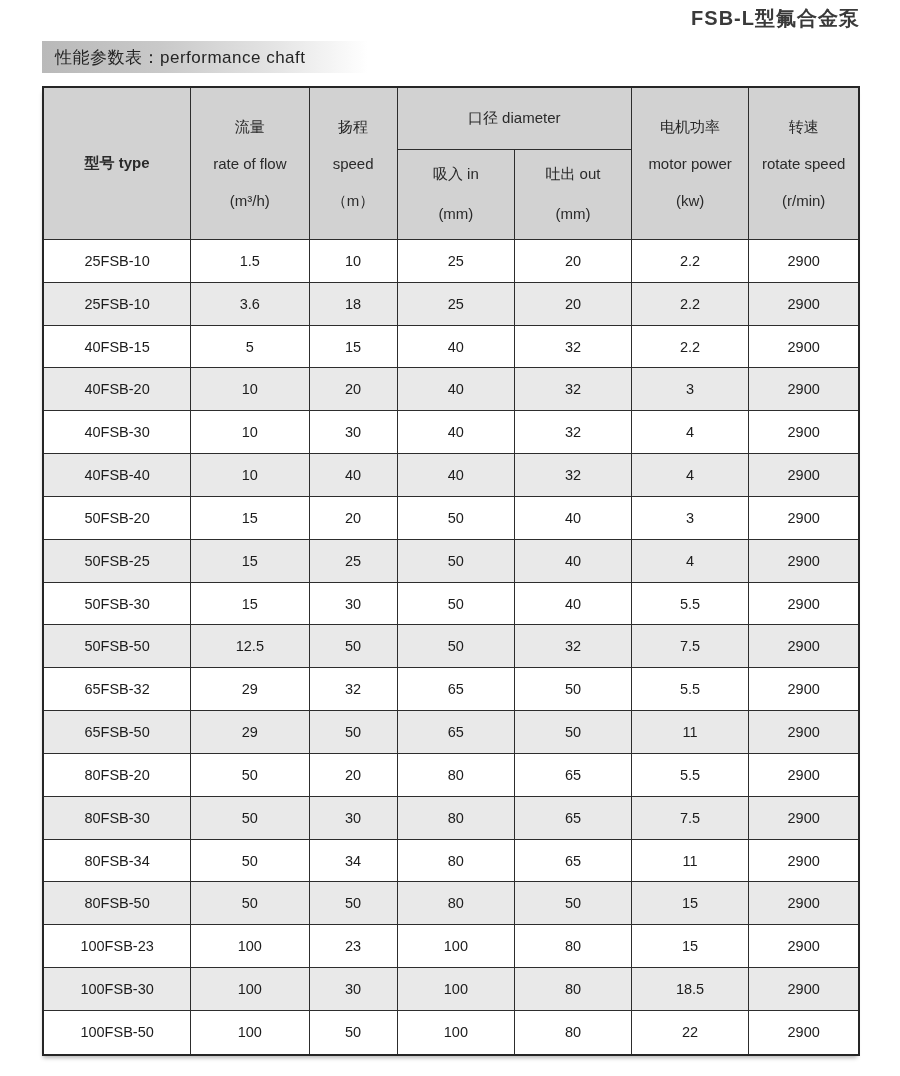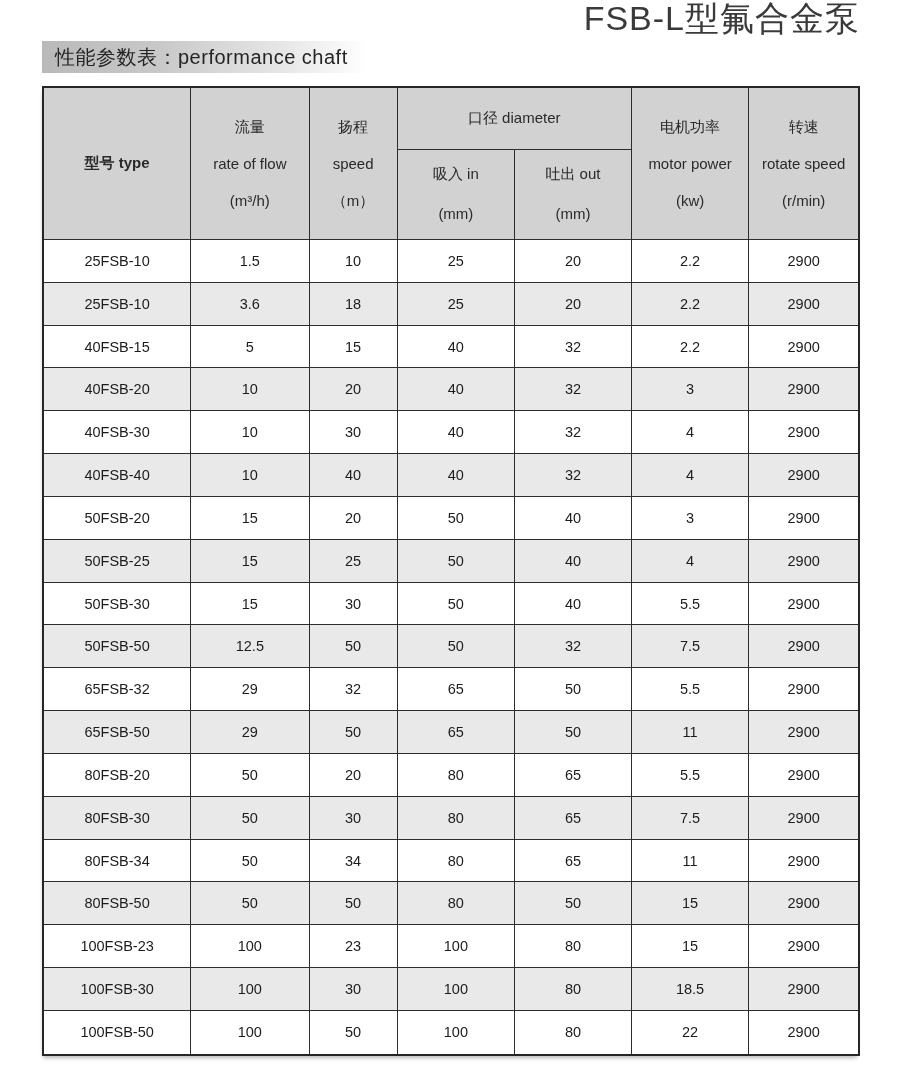--- a/index.html
+++ b/index.html
@@ -15,7 +15,7 @@
   
   .title-block { position: absolute; top: 3px; right: 40px; text-align: right; }
   .title-cn {
-    font-size: 34px; letter-spacing: 1px; color: #3a3a3a; font-weight: 400;
+    font-size: 20px; letter-spacing: 1px; color: #3a3a3a; font-weight: 700;
     line-height: 30px;
   }
   .title-en { font-size: 15px; color: #3a3a3a; line-height: 19px; margin-top: 1px; }

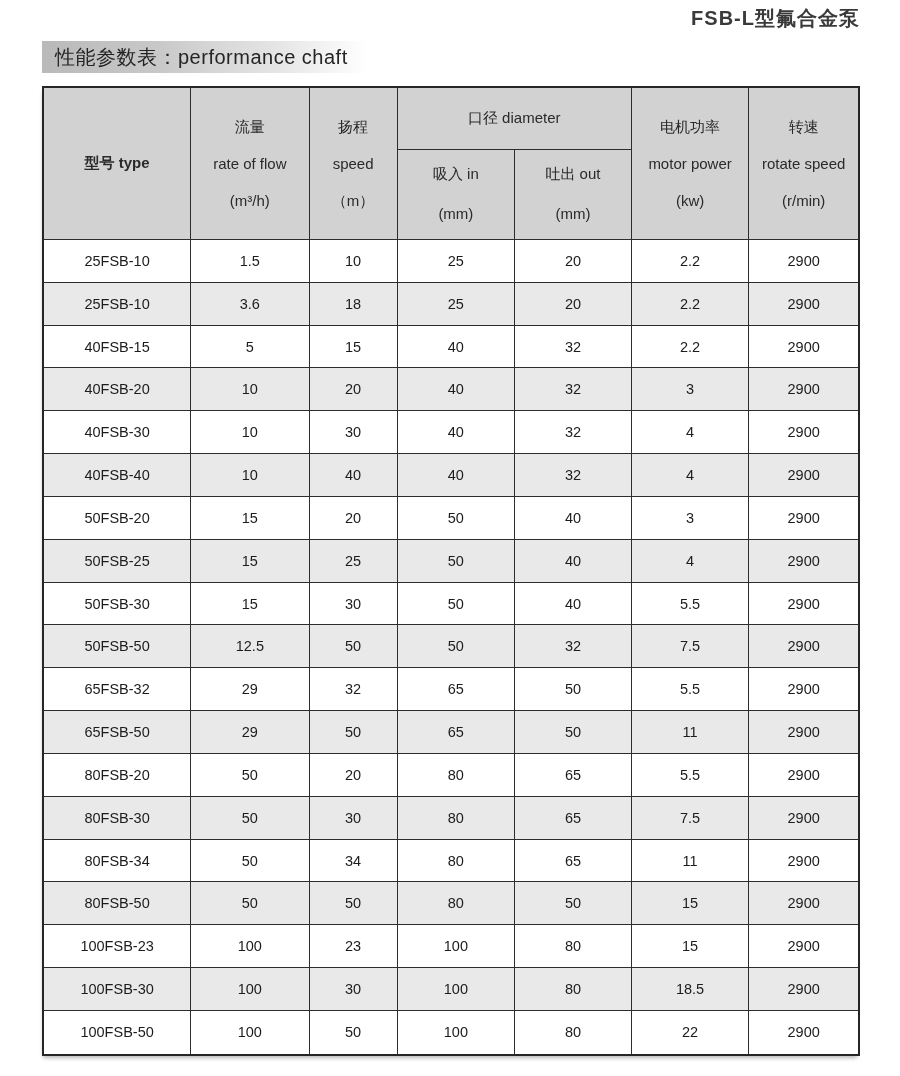--- a/index.html
+++ b/index.html
@@ -26,7 +26,7 @@
     background: linear-gradient(to right, #b9b9b9 0%, #c9c9c9 35%, #e6e6e6 70%, #ffffff 96%);
     display: flex; align-items: center;
   }
-  .section-bar span { font-size: 20px; color: #252525; padding-left: 13px; letter-spacing: 0.5px; }
+  .section-bar span { font-size: 17px; color: #252525; padding-left: 13px; letter-spacing: 0.5px; }
 
   
   table.spec-table {

